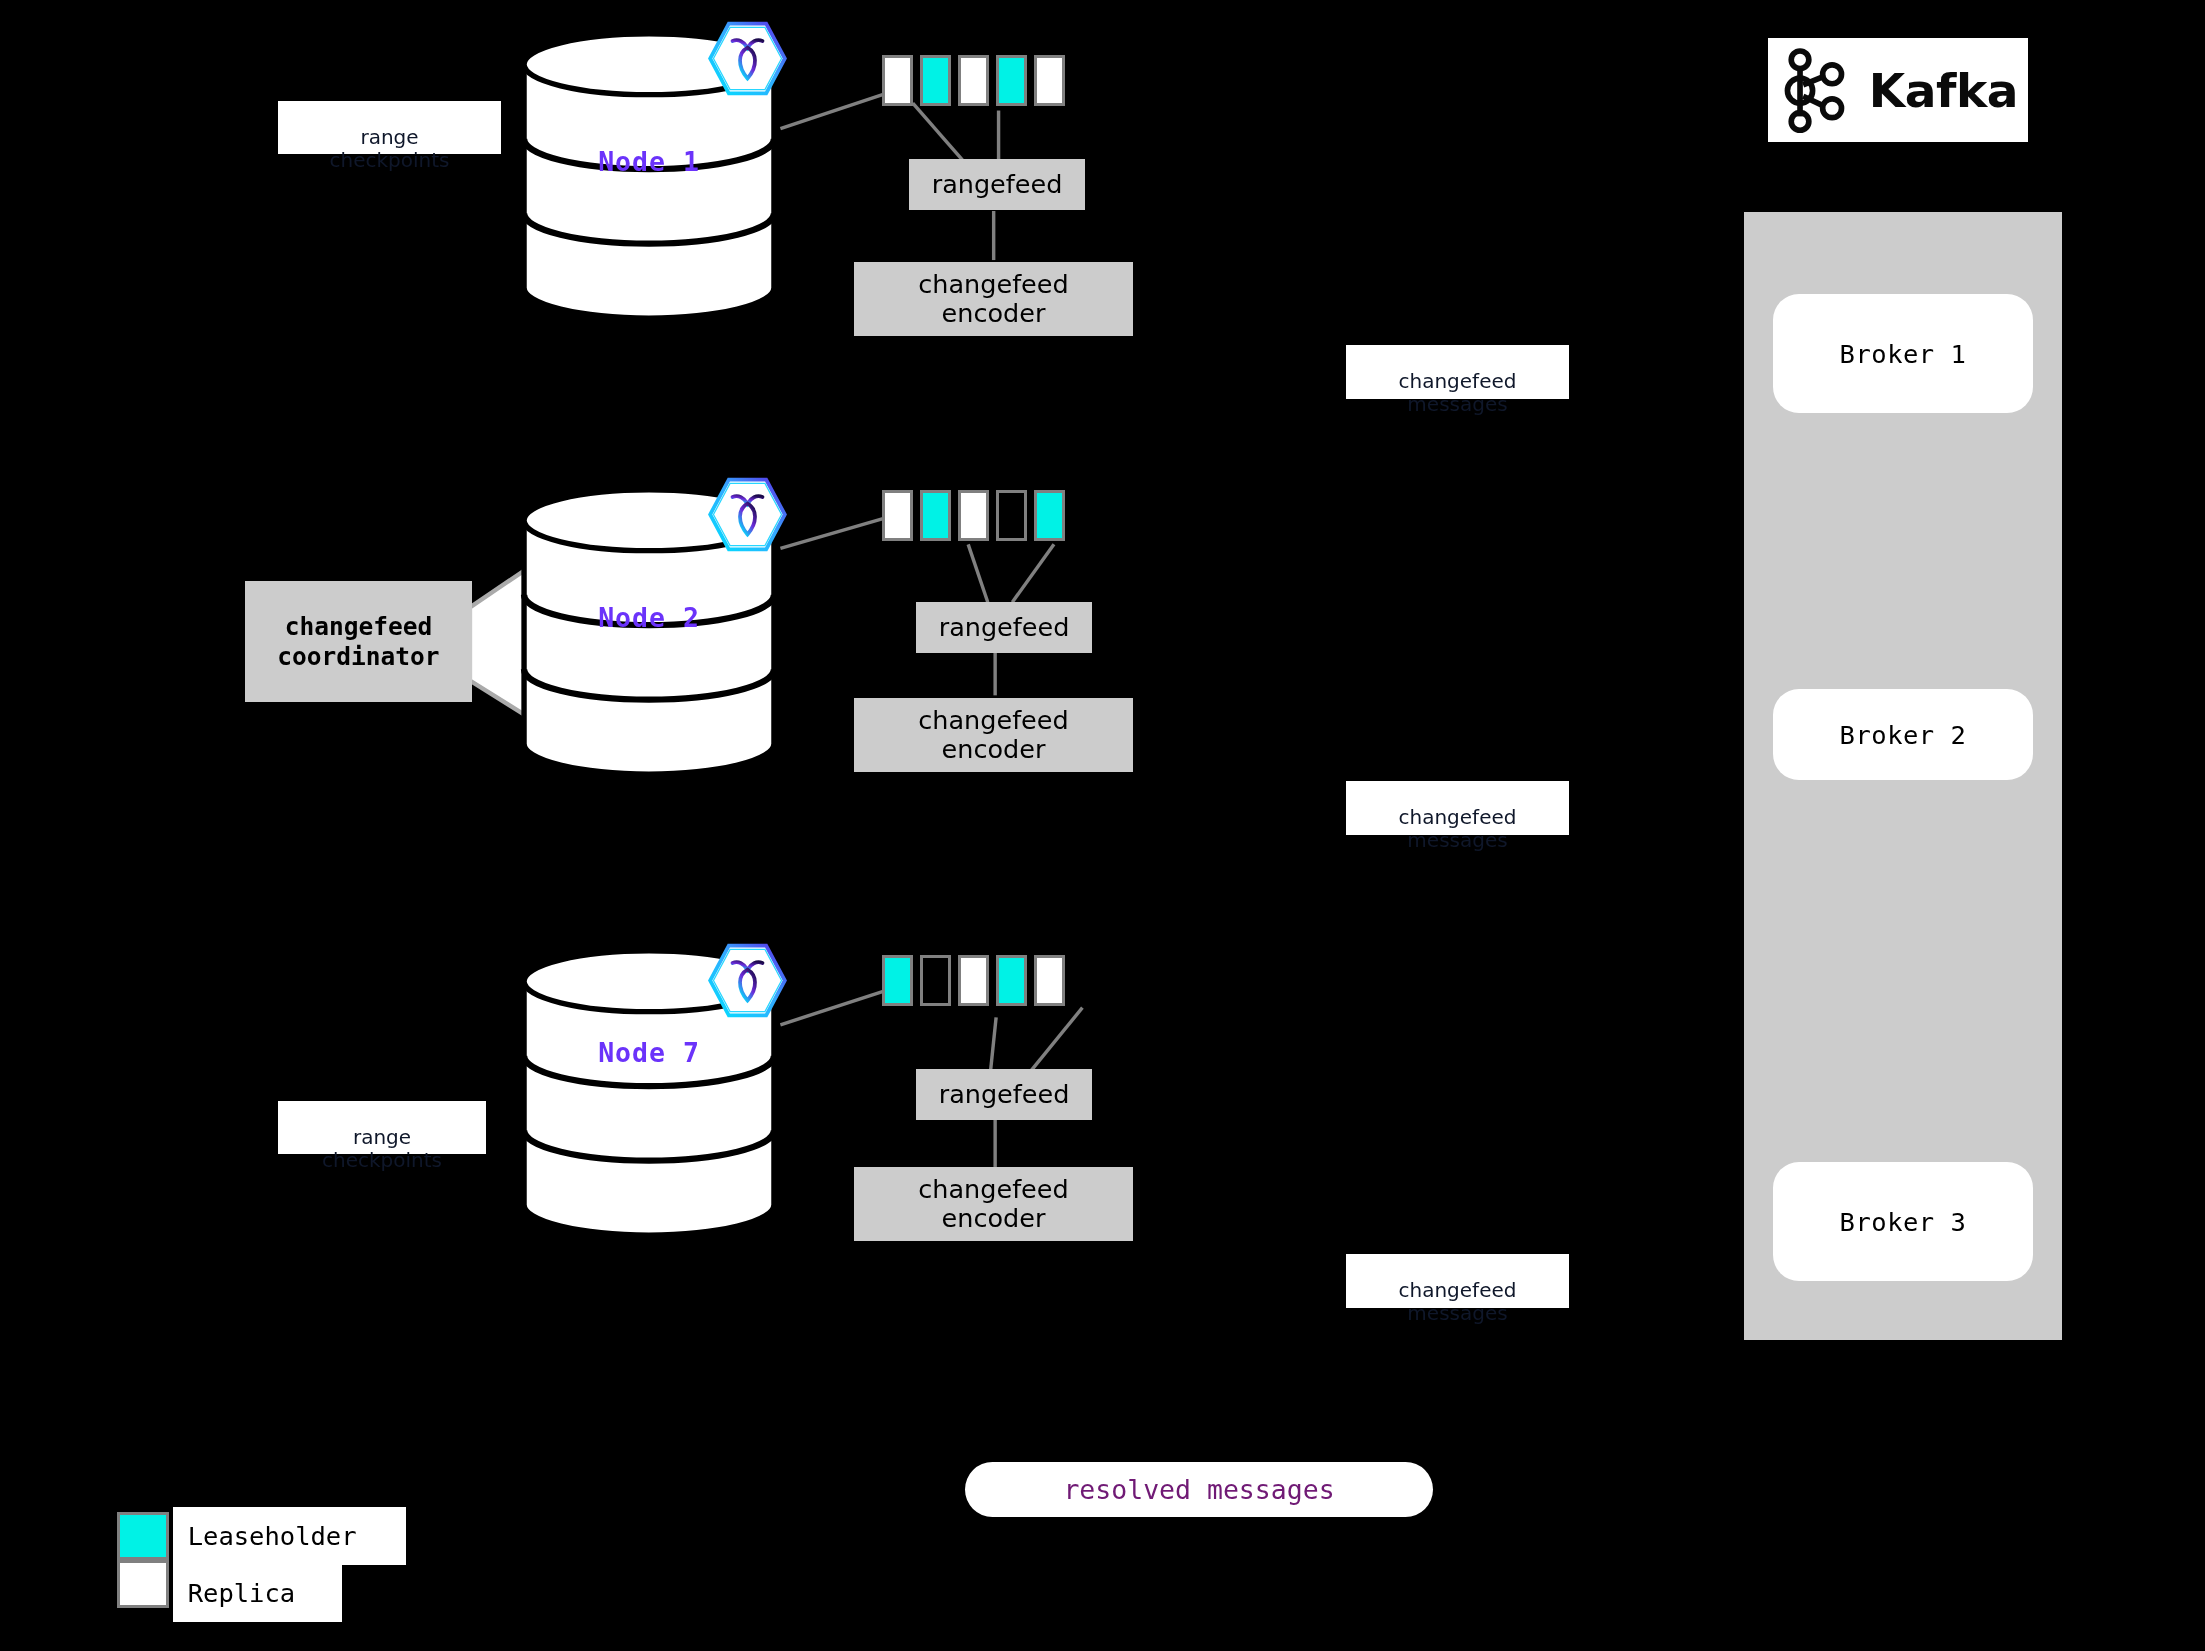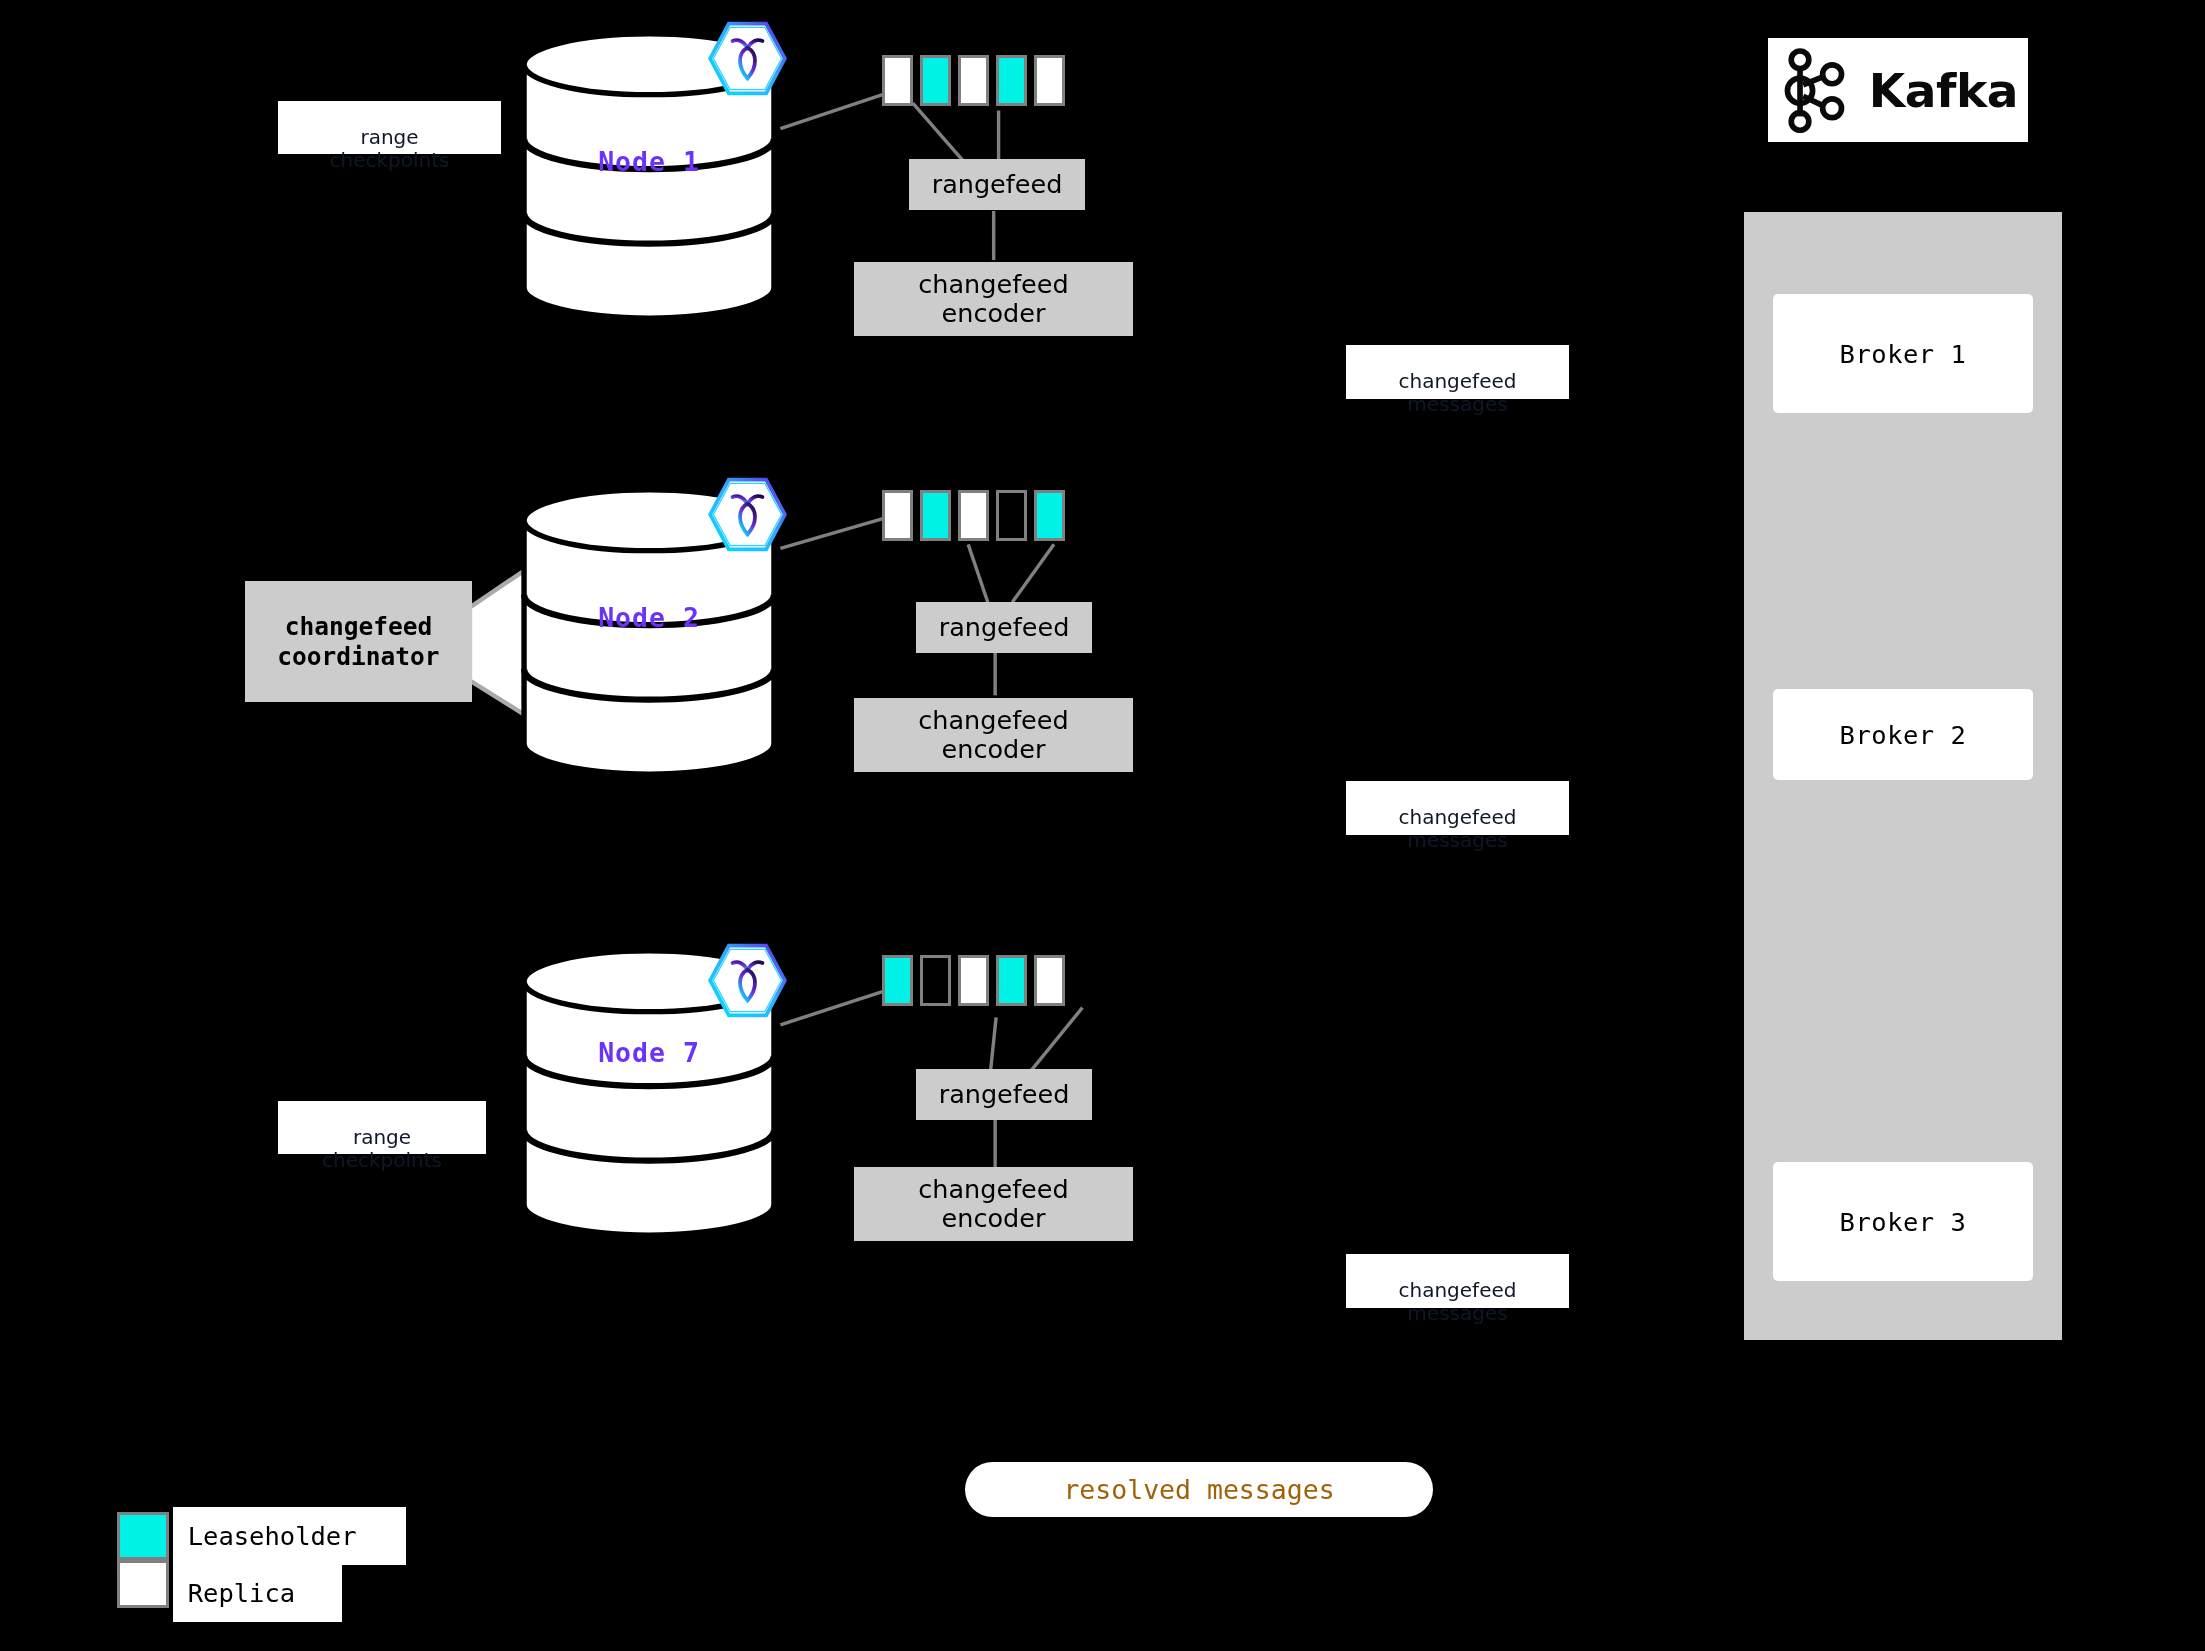--- a/index.html
+++ b/index.html
@@ -138,7 +138,7 @@
   .broker {
     position: absolute;
     background: #FFFFFF;
-    border-radius: 5px;
+    border-radius: 26px;
     display: flex;
     align-items: center;
     justify-content: center;

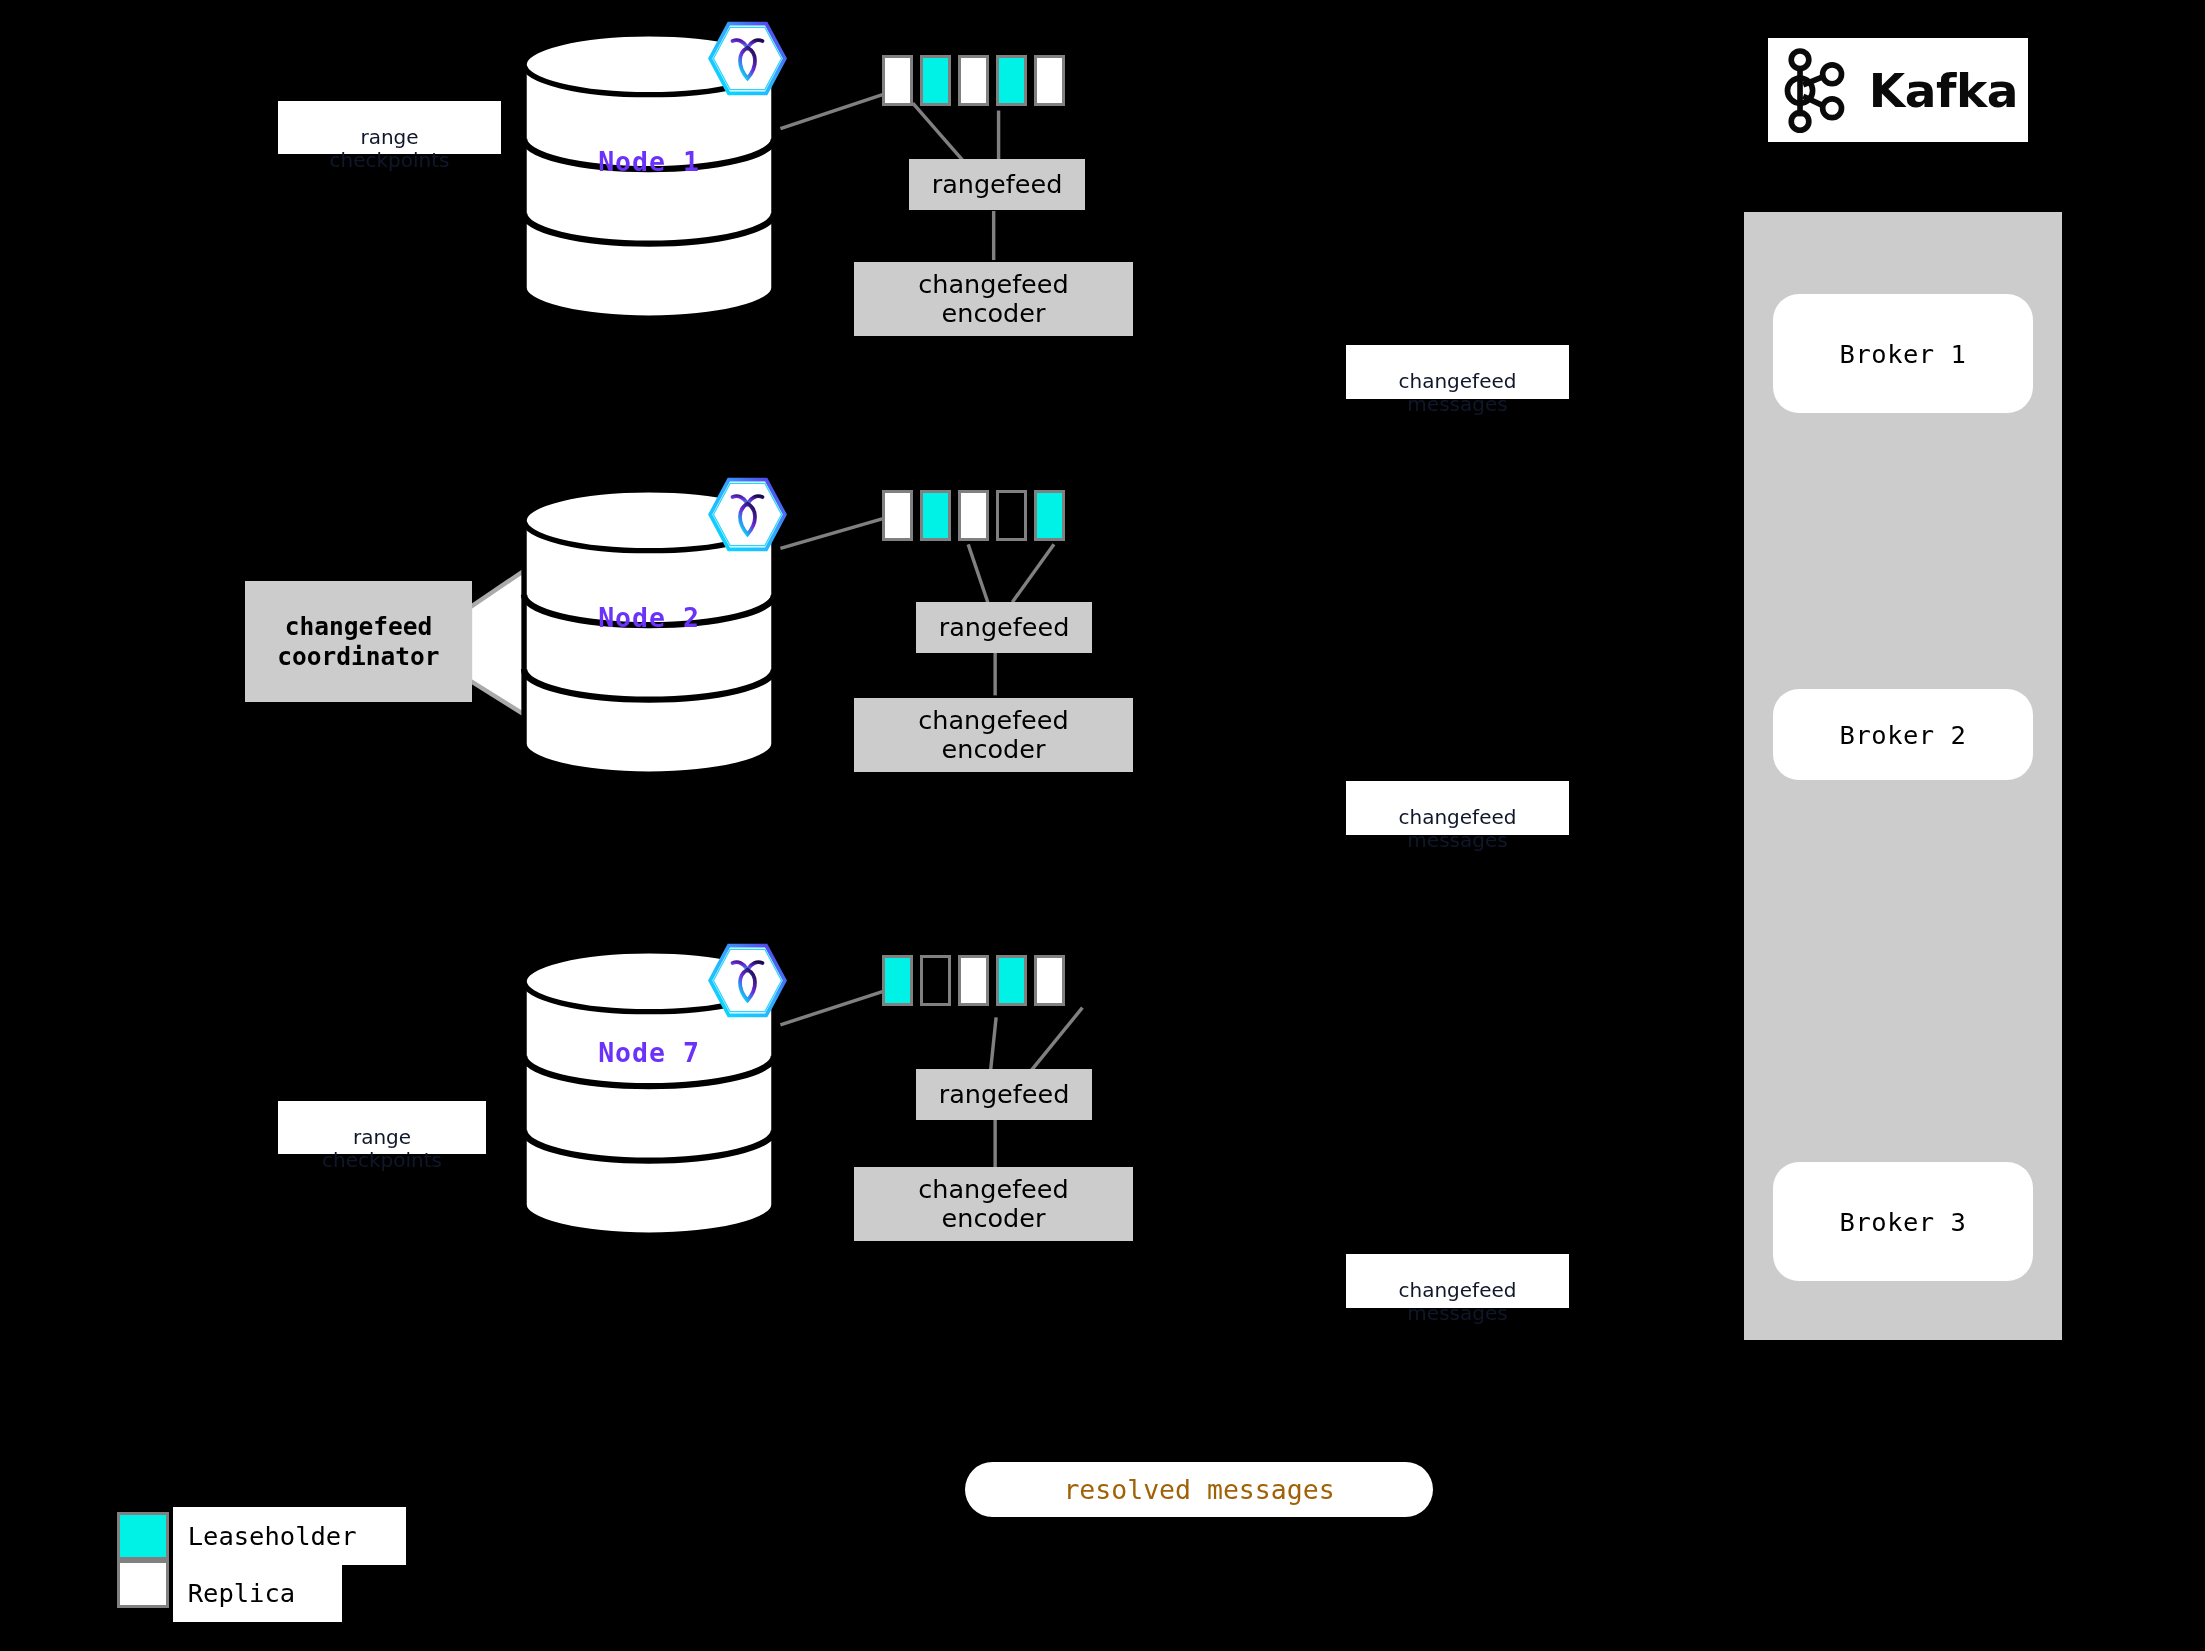--- a/index.html
+++ b/index.html
@@ -158,7 +158,7 @@
     justify-content: center;
     font-family: "DejaVu Sans Mono", monospace;
     font-size: 26.5px;
-    color: #a16207;
+    color: #701a75;
     letter-spacing: 0px;
   }
 

